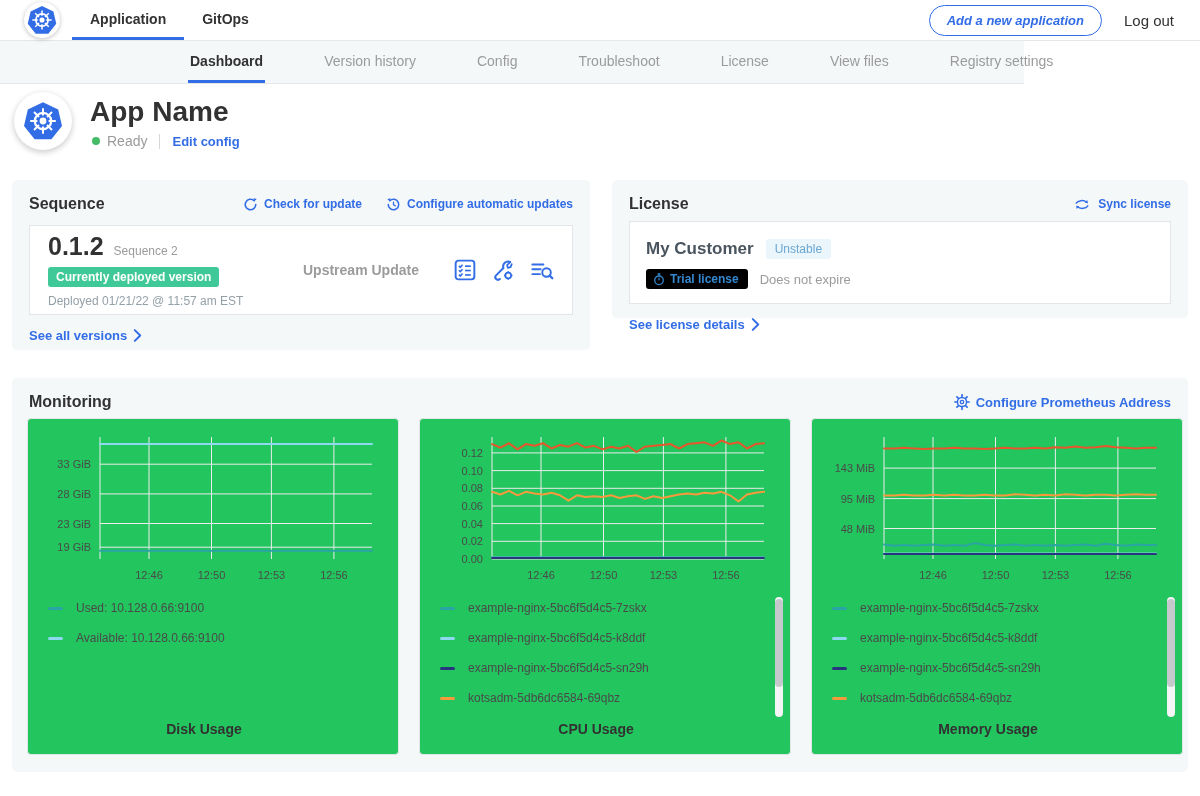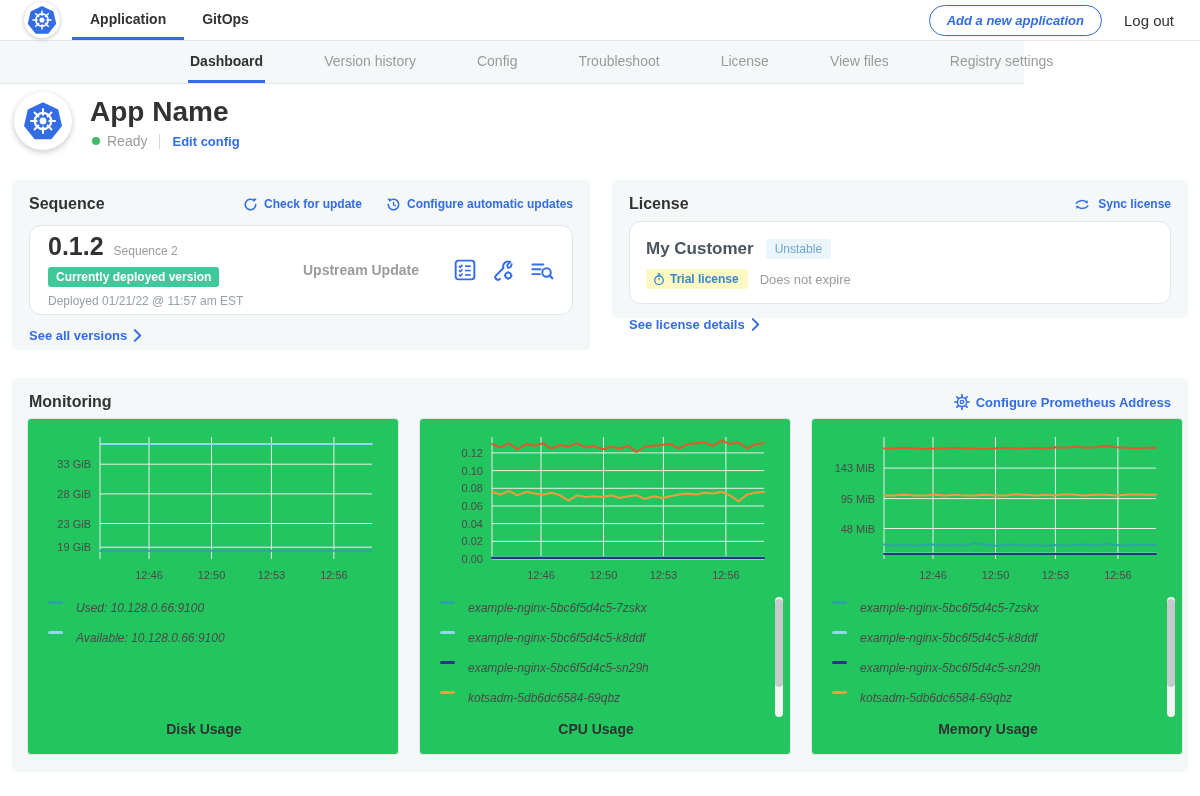--- a/index.html
+++ b/index.html
@@ -41,7 +41,7 @@
   .card-title { font-size:16px; font-weight:700; color:#323232; }
   .card-head { display:flex; align-items:center; justify-content:space-between; }
   .head-links { display:flex; align-items:center; gap:24px; }
-  .white-box { background:#fff; border:1px solid #e2e6e9; border-radius:12px; }
+  .white-box { background:#fff; border:1px solid #e2e6e9; border-radius:0; }
 
   
   .version-box { display:flex; align-items:center; margin-top:12px; padding:13px 18px; height:90px; }

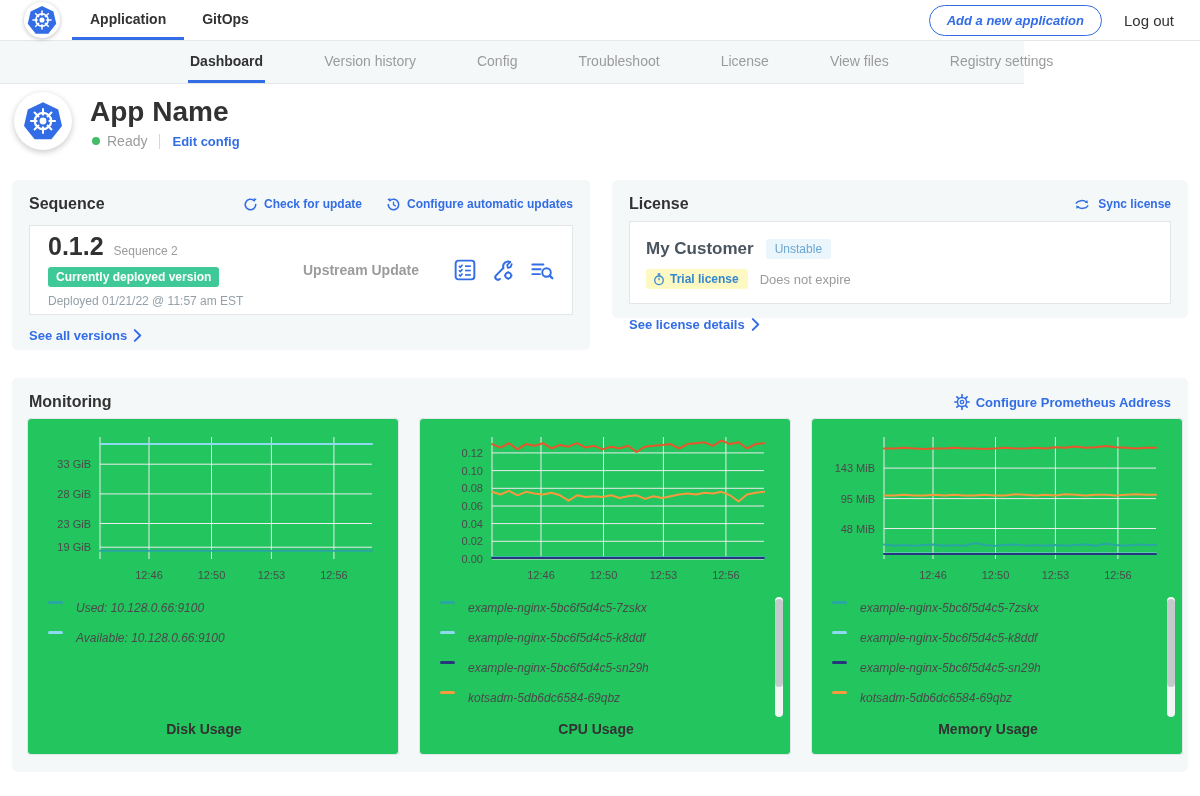--- a/index.html
+++ b/index.html
@@ -62,7 +62,7 @@
   .customer { font-size:17px; font-weight:700; color:#4a545e; }
   .badge-soft { background:#eaf5fc; color:#6ba7d2; font-size:12px; padding:3px 9px; border-radius:3px; }
   .lic-row2 { display:flex; align-items:center; gap:12px; margin-top:10px; }
-  .badge-trial { background:#fef9c3; color:#3588cf; font-size:12px; font-weight:700;
+  .badge-trial { background:#000000; color:#3588cf; font-size:12px; font-weight:700;
     padding:3px 9px 3px 7px; border-radius:3px; display:inline-flex; align-items:center; gap:5px; }
   .noexpire { font-size:13px; color:#9b9b9b; }
 

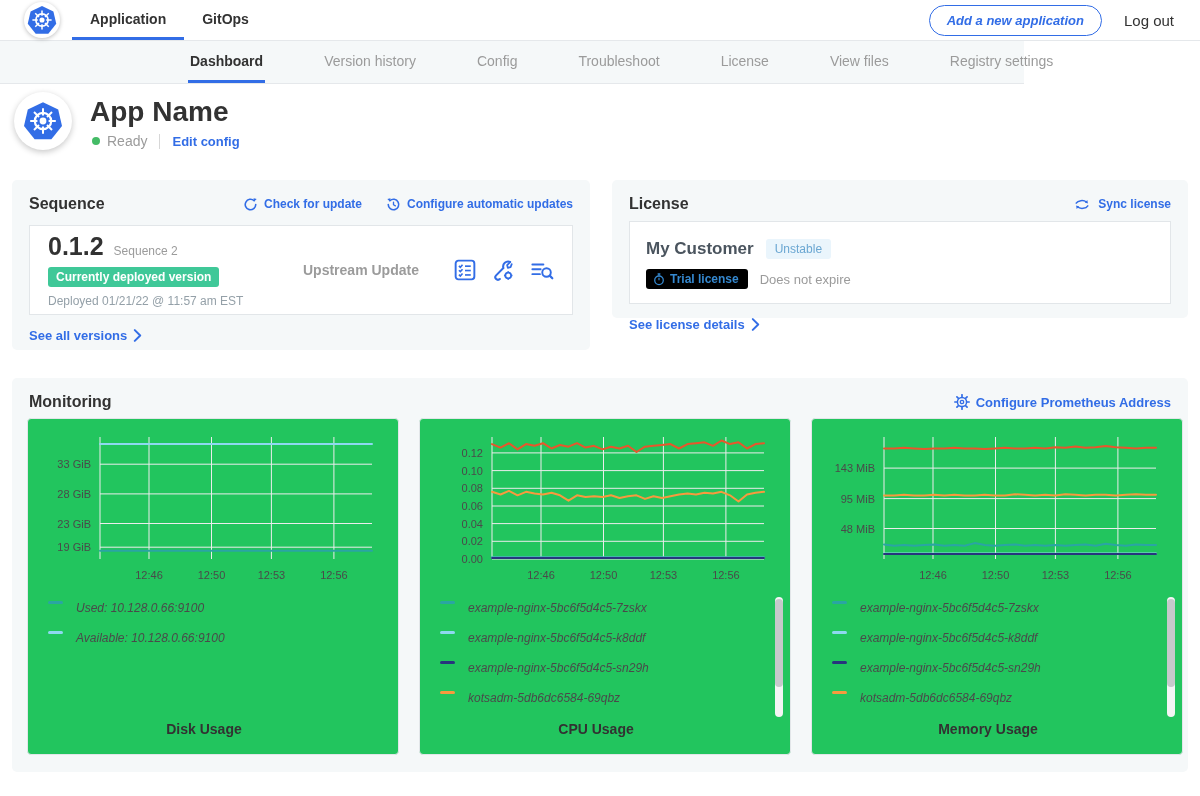--- a/index.html
+++ b/index.html
@@ -71,7 +71,7 @@
     border:1px solid #e2e6e9; border-radius:4px; }
   .chart-svg { position:absolute; top:8px; left:8px; }
   .legend { position:absolute; top:182px; left:20px; right:26px; }
-  .legend-item { display:flex; margin-bottom:16px;font-style:italic; }
+  .legend-item { display:flex; align-items:center; margin-bottom:16px; }
   .dash { width:15px; height:3px; border-radius:2px; margin-right:13px; flex:none; }
   .legend-label { font-size:12px; color:#4a4a4a; }
   .chart-title { position:absolute; bottom:17px; left:0; right:18px; text-align:center;

